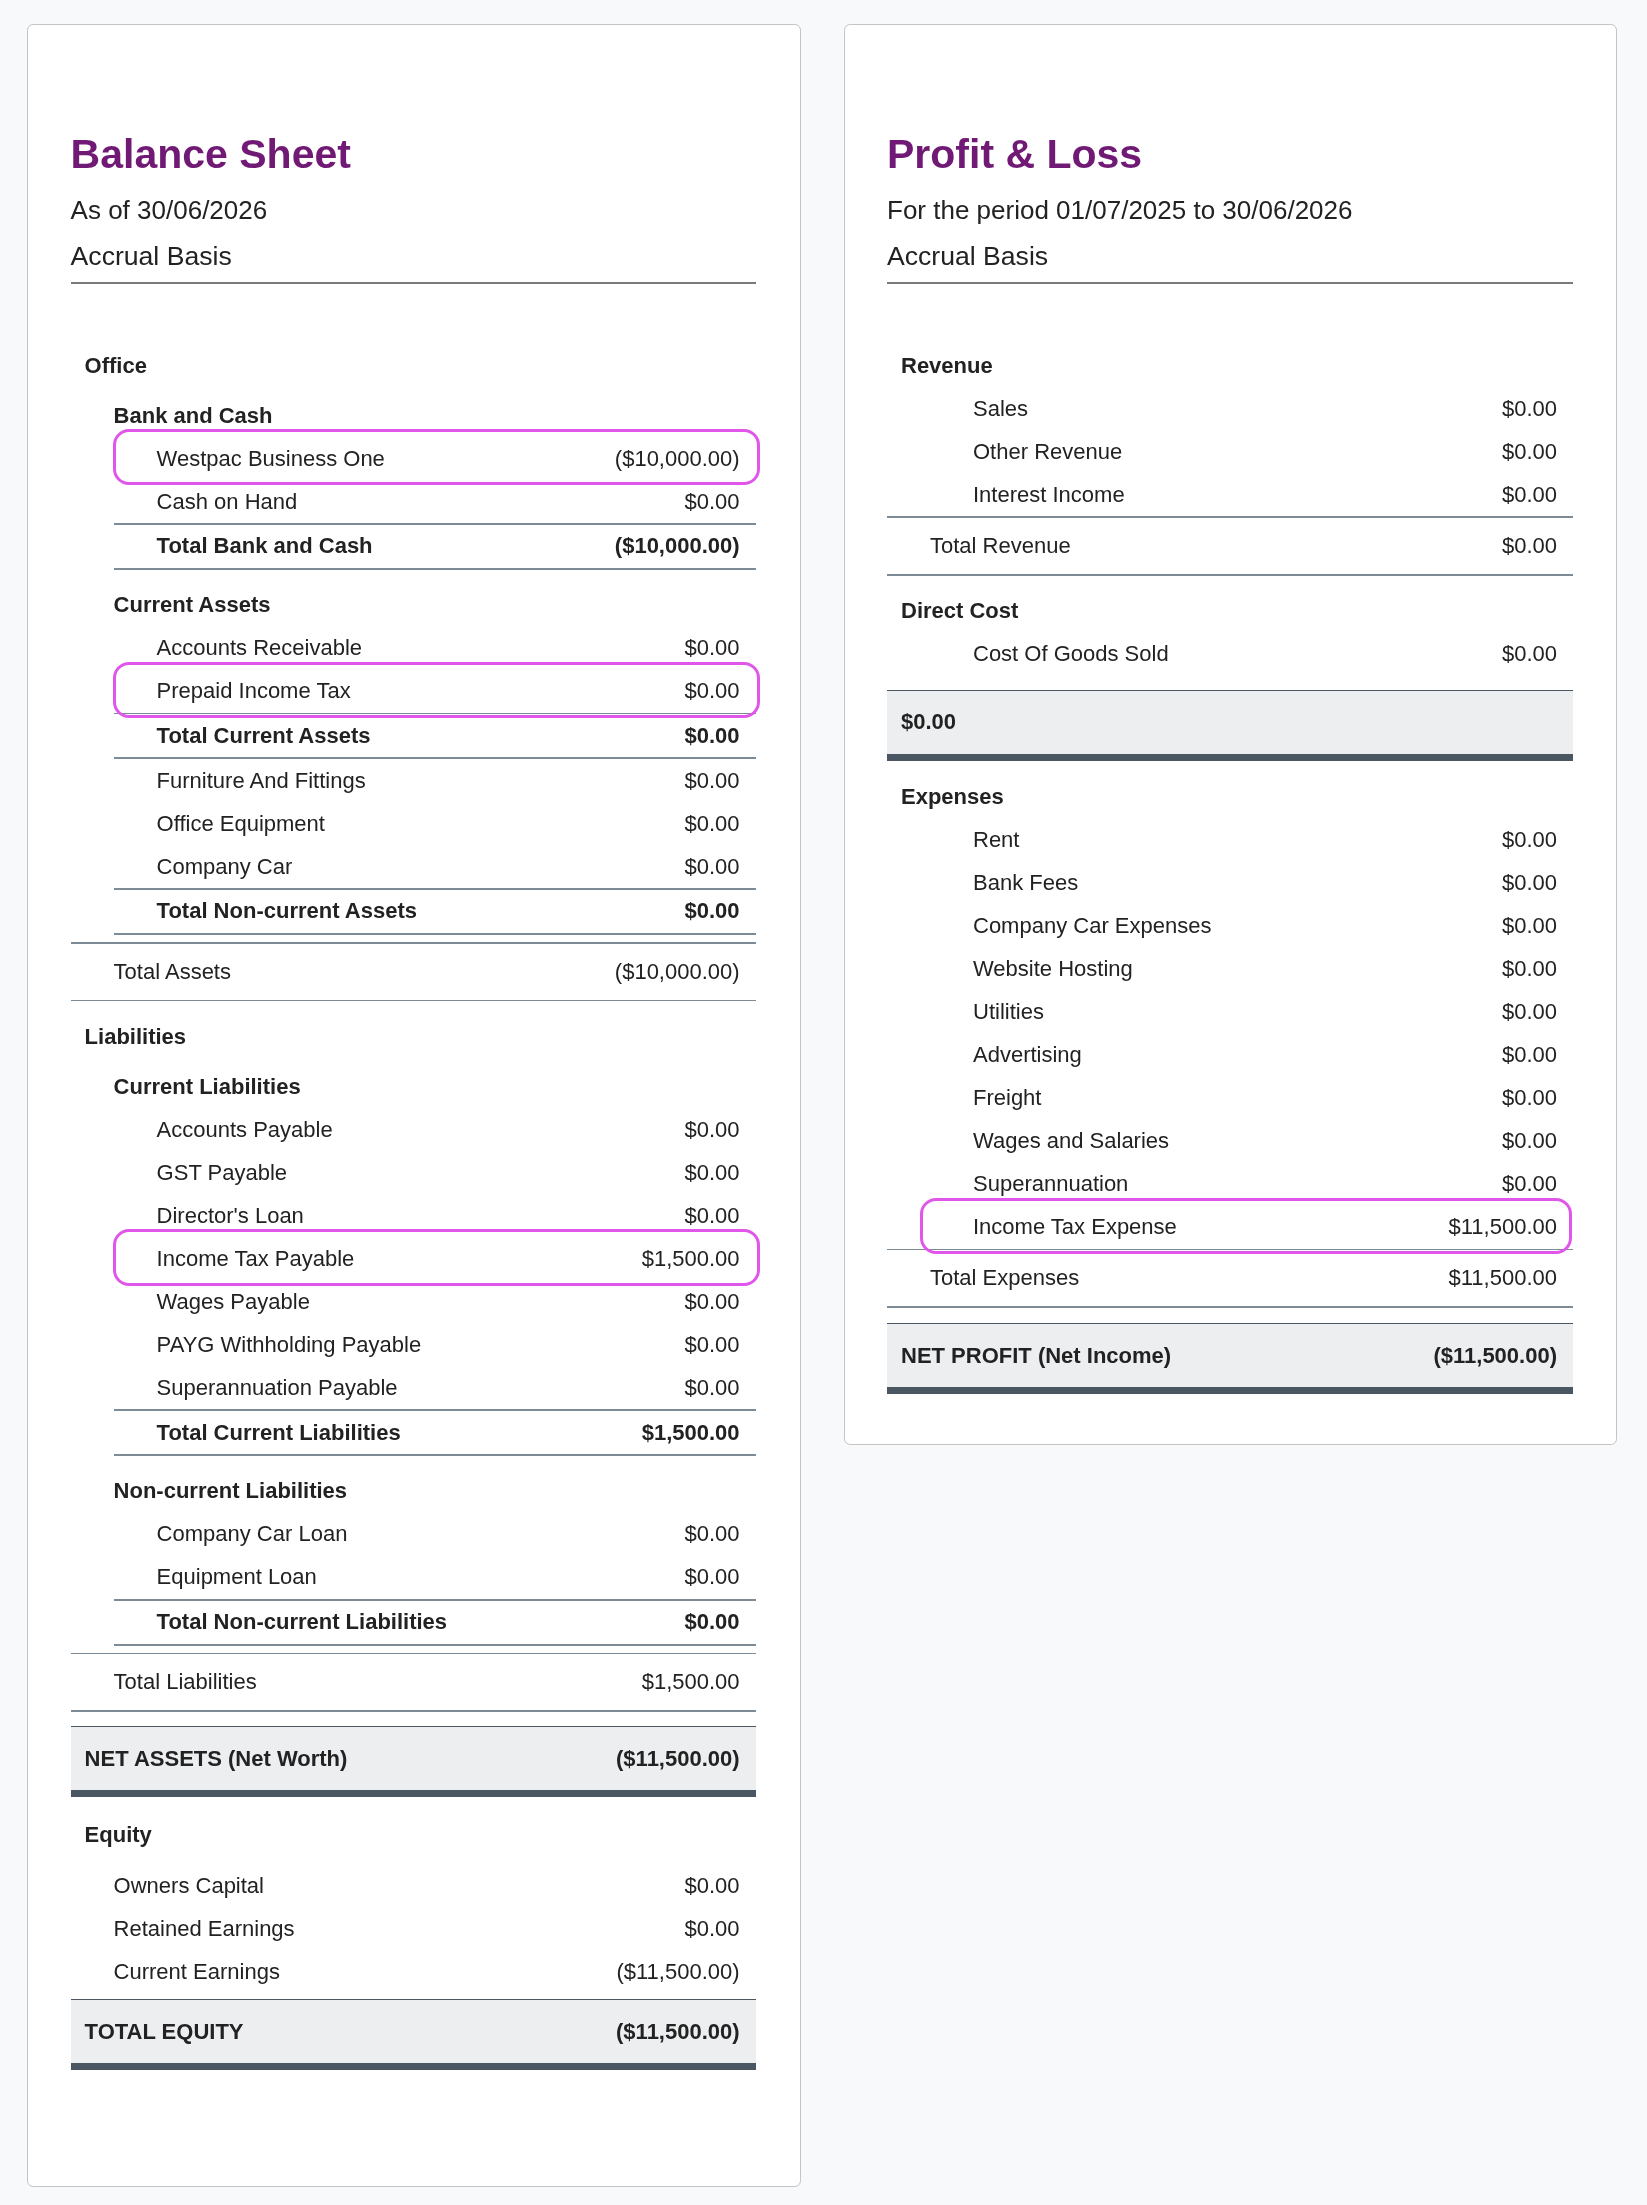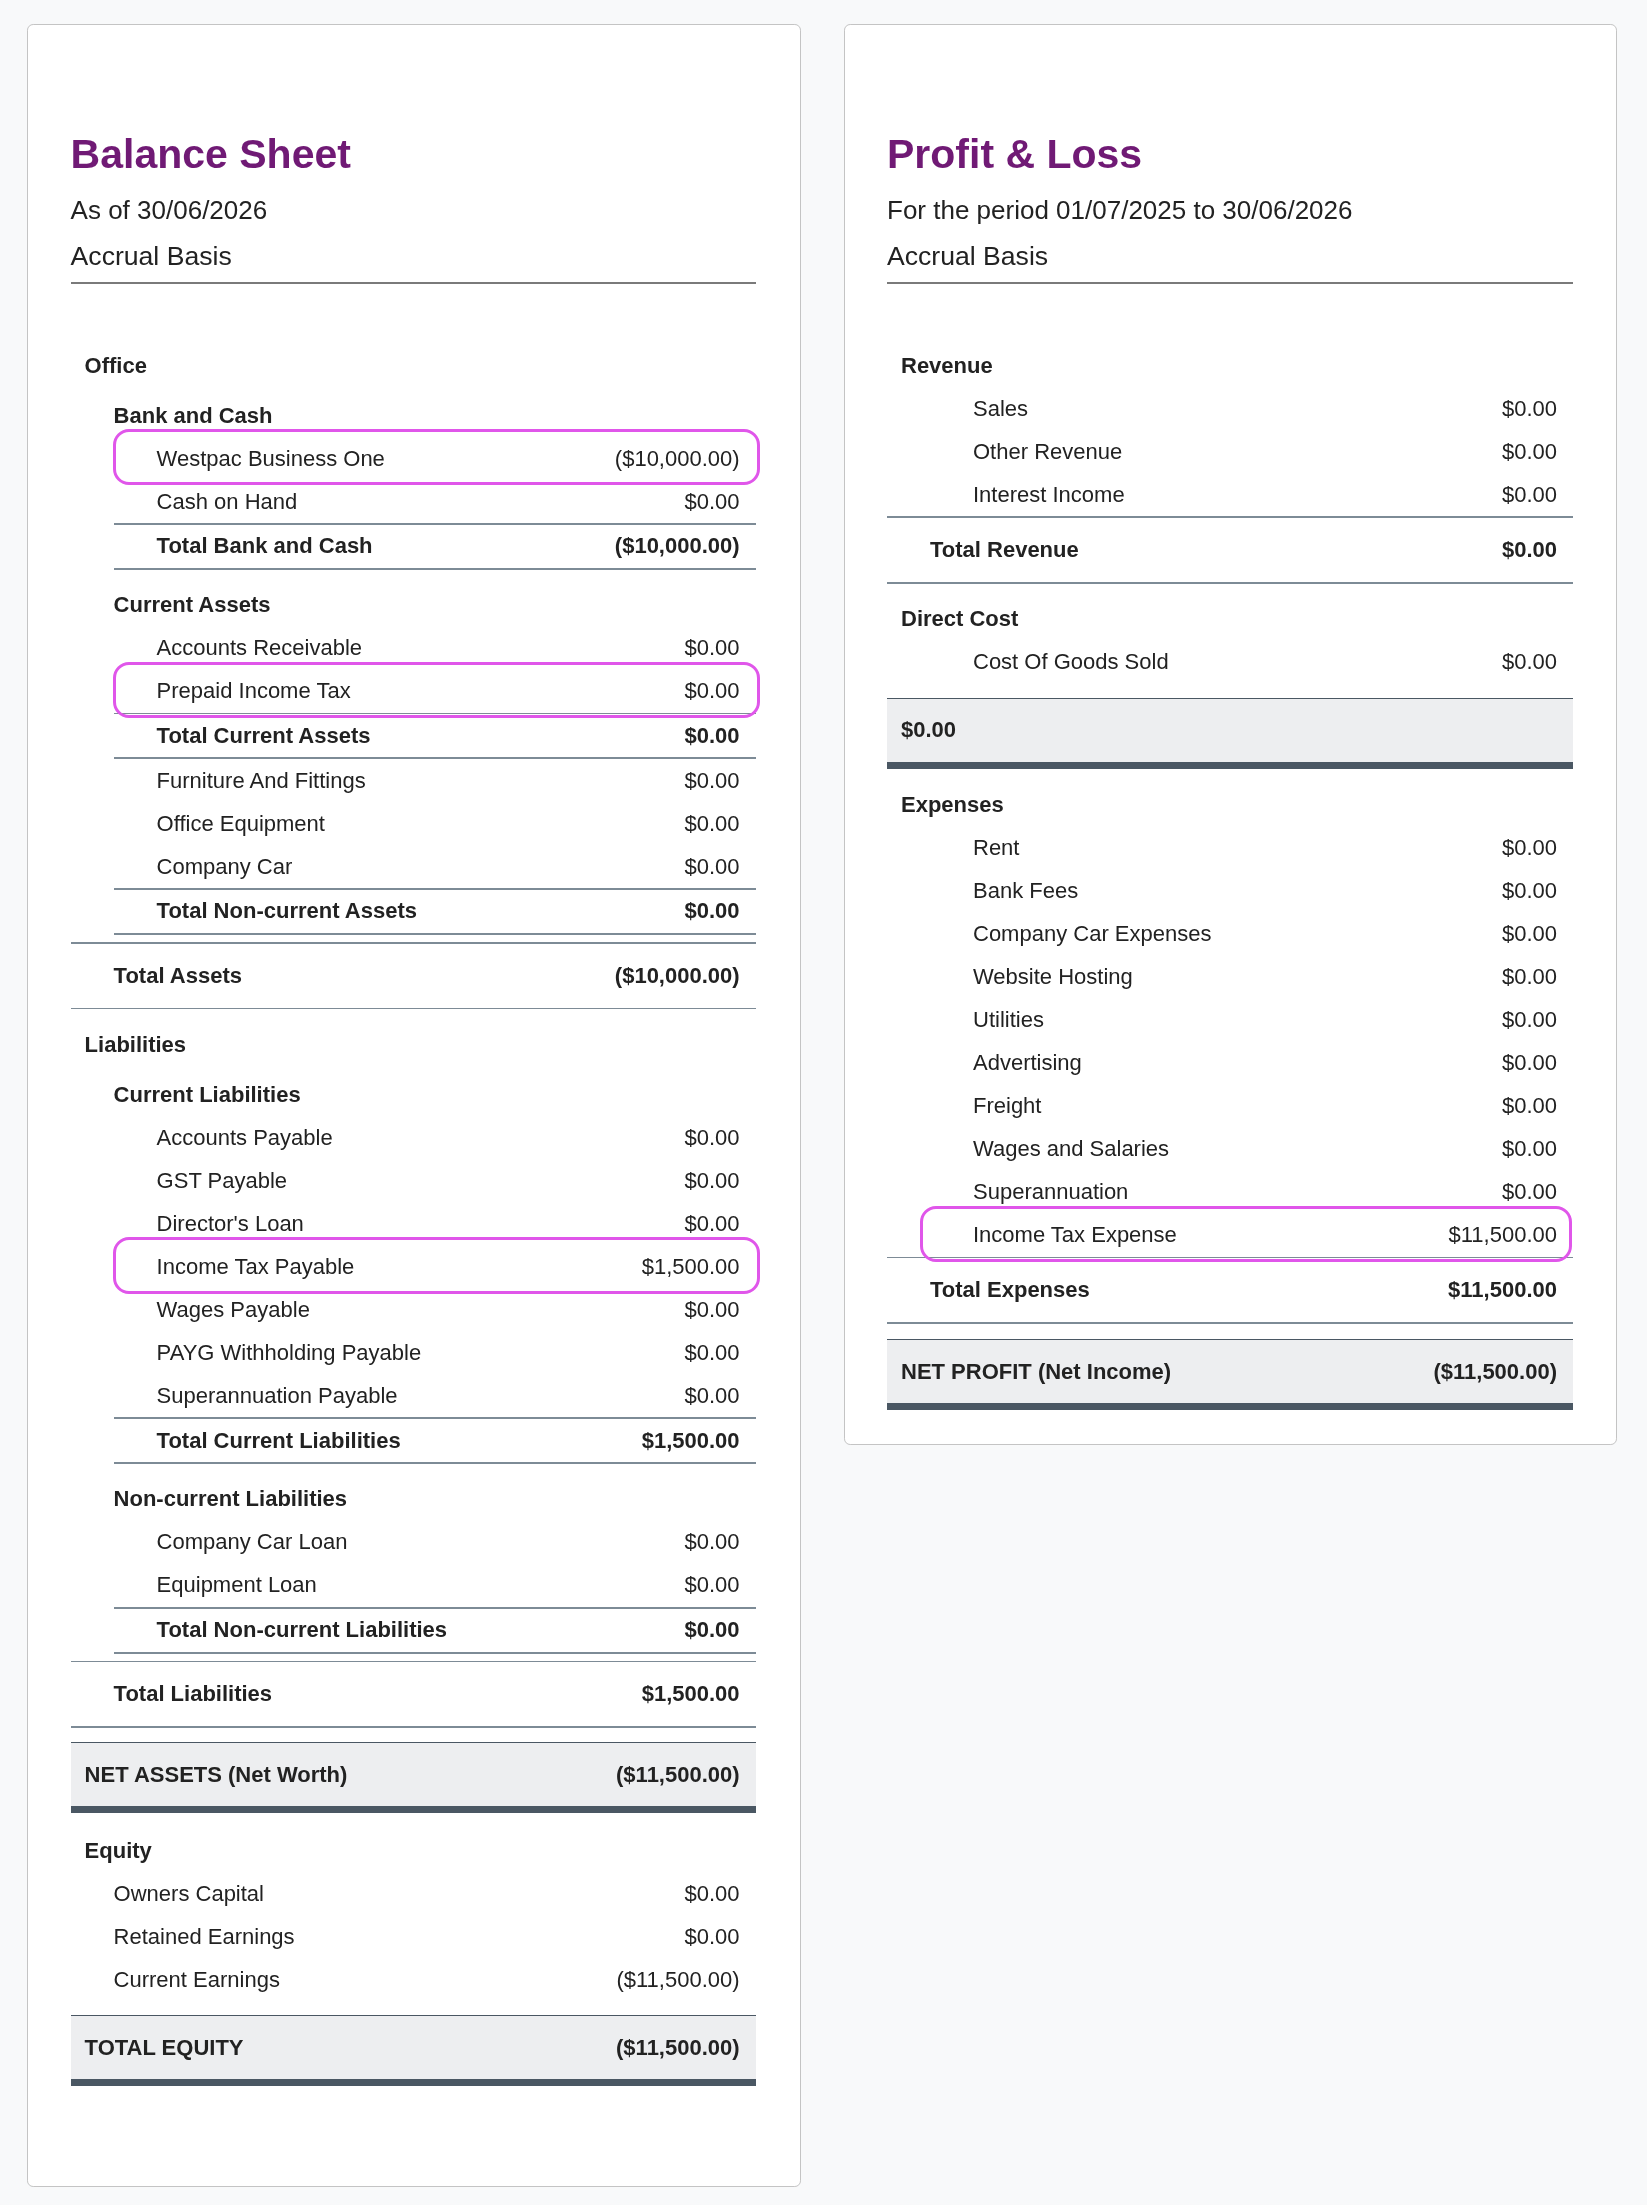--- a/index.html
+++ b/index.html
@@ -30,7 +30,7 @@
   .row.item { padding-left:86px; }
   .row.eq-item { padding-left:43px; }
   .row.subtotal { font-weight:bold; padding-left:86px; }
-  .row.total { font-weight:bold; padding-left:43px; height:64px; }
+  .row.total { font-weight:normal; padding-left:43px; height:56px; }
   .line { height:1.8px; background:#7d8b96; }
   .line.l1 { margin-left:43px; }
   .line.l0 { margin-left:0; }

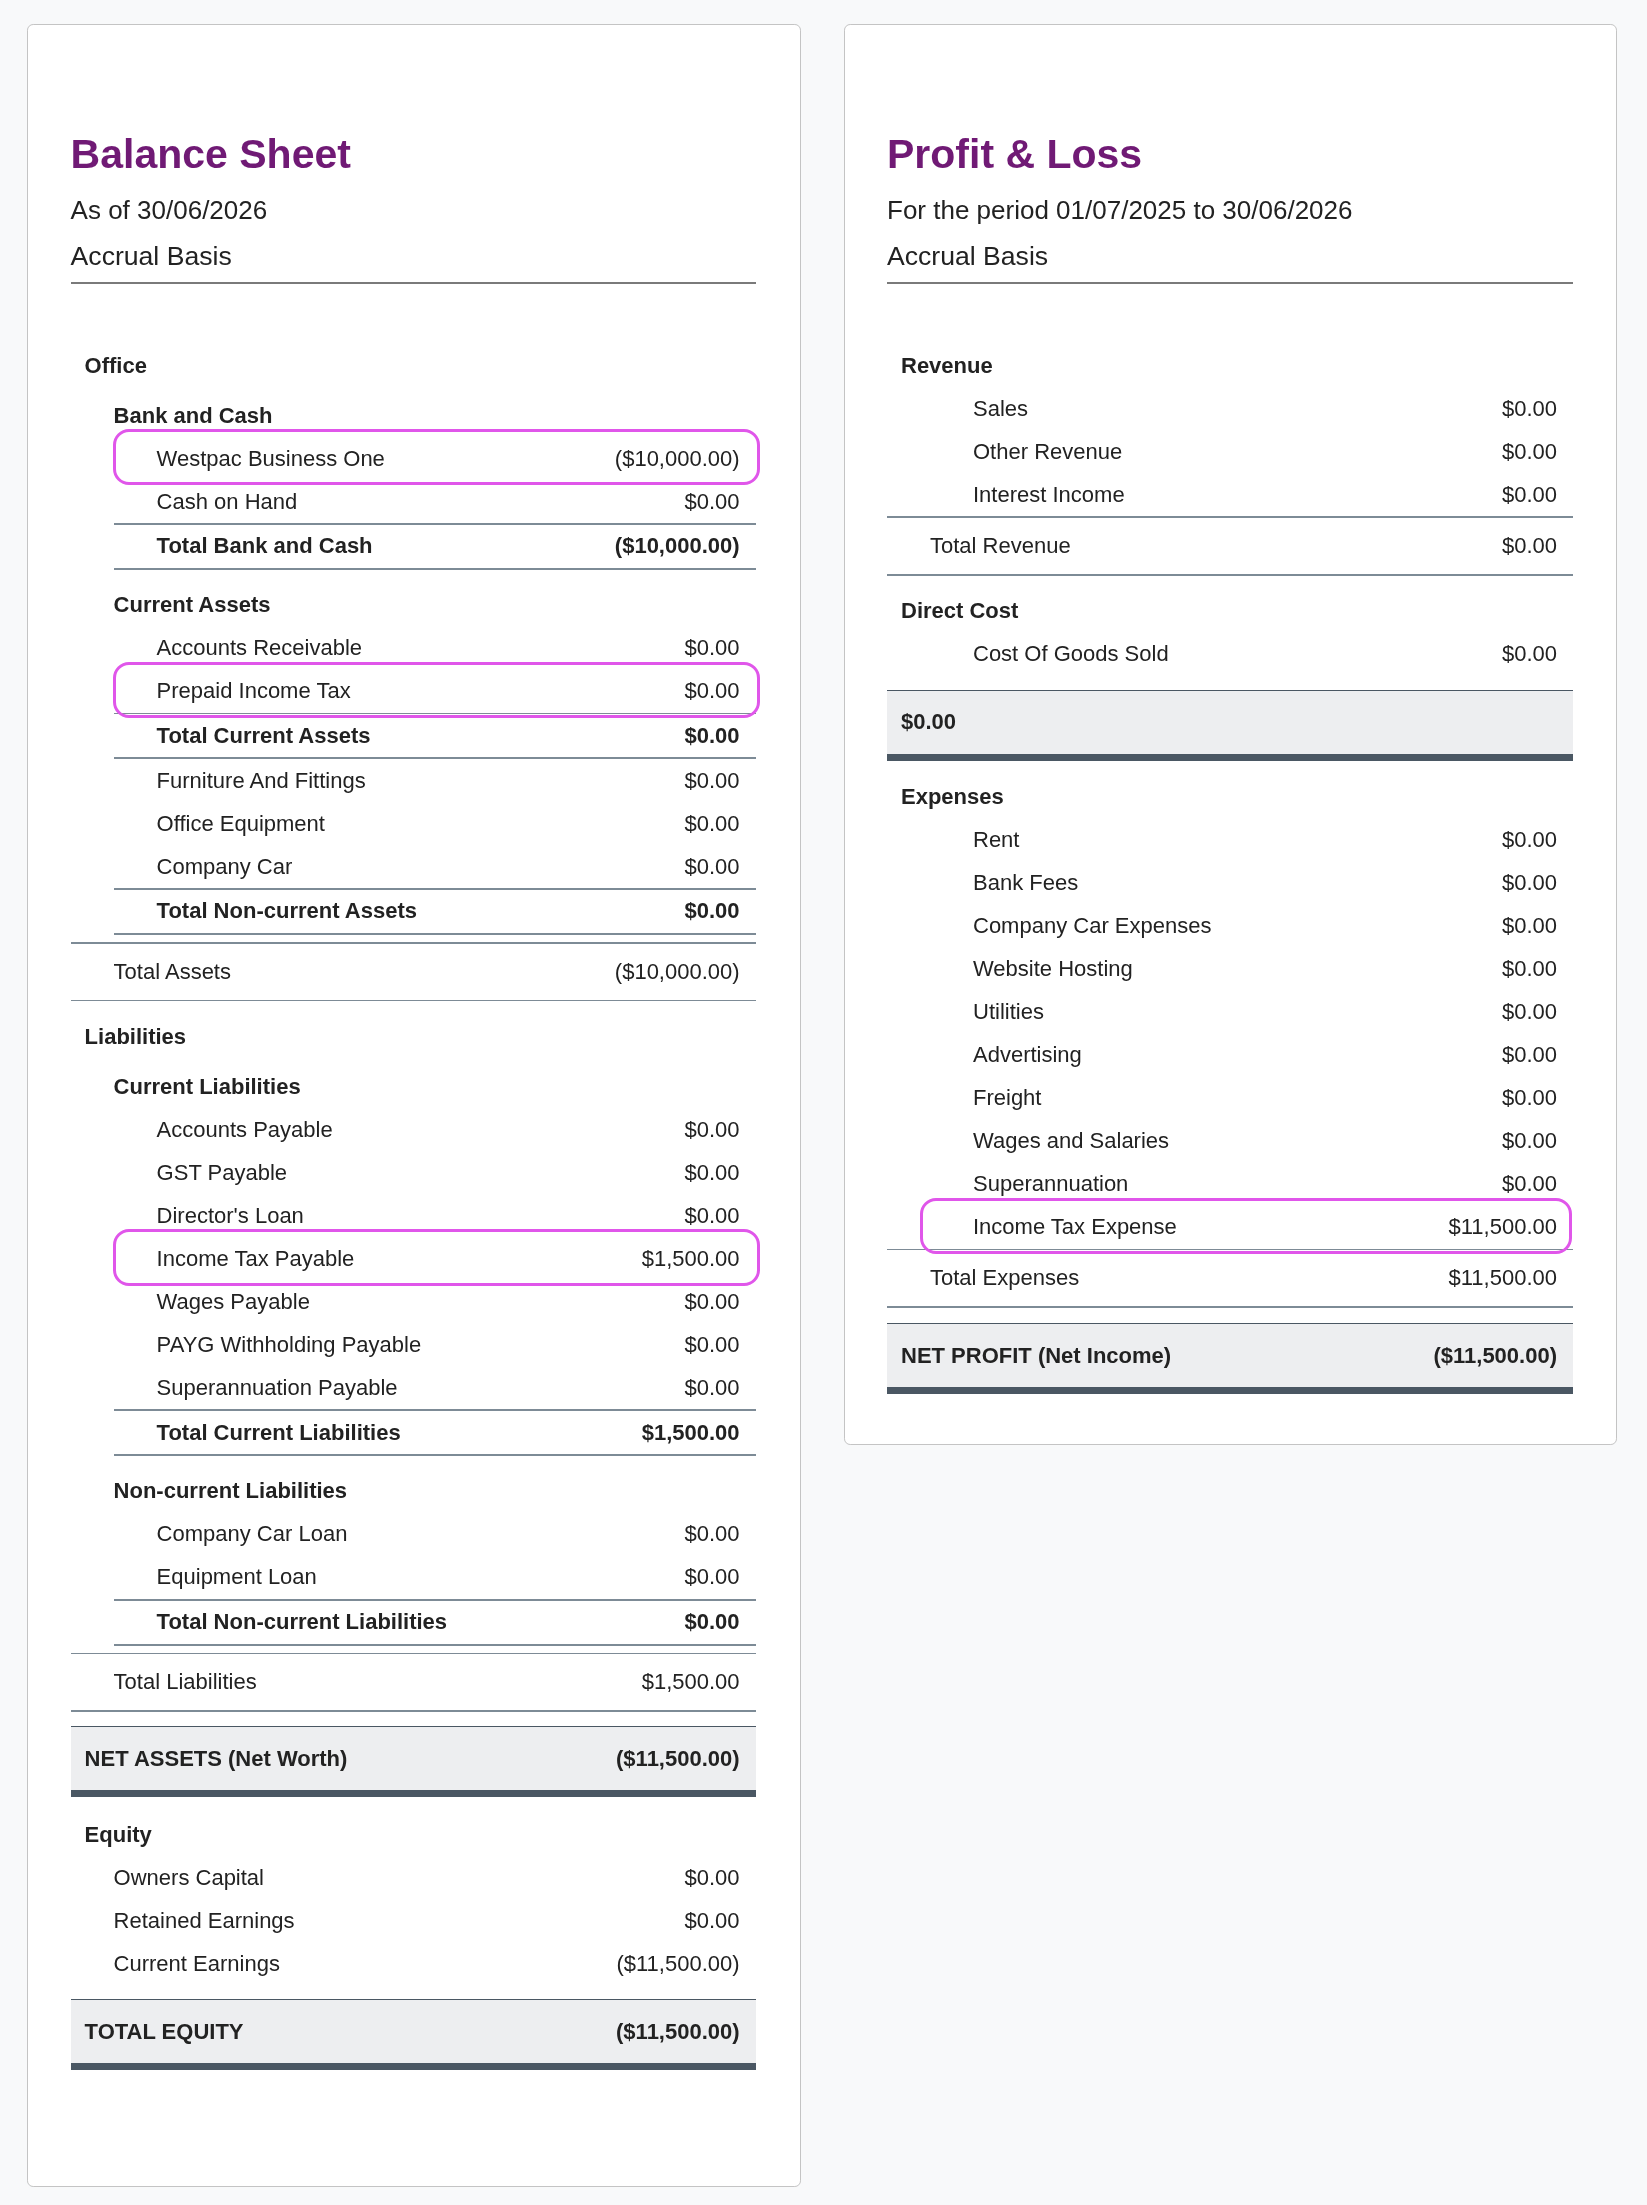--- a/index.html
+++ b/index.html
@@ -28,7 +28,7 @@
   .row.h0 { font-weight:bold; padding-left:14px; }
   .row.h1 { font-weight:bold; padding-left:43px; }
   .row.item { padding-left:86px; }
-  .row.eq-item { padding-left:43px; }
+  .row.eq-item { padding-left:43px;align-items:flex-end; }
   .row.subtotal { font-weight:bold; padding-left:86px; }
   .row.total { font-weight:normal; padding-left:43px; height:56px; }
   .line { height:1.8px; background:#7d8b96; }

